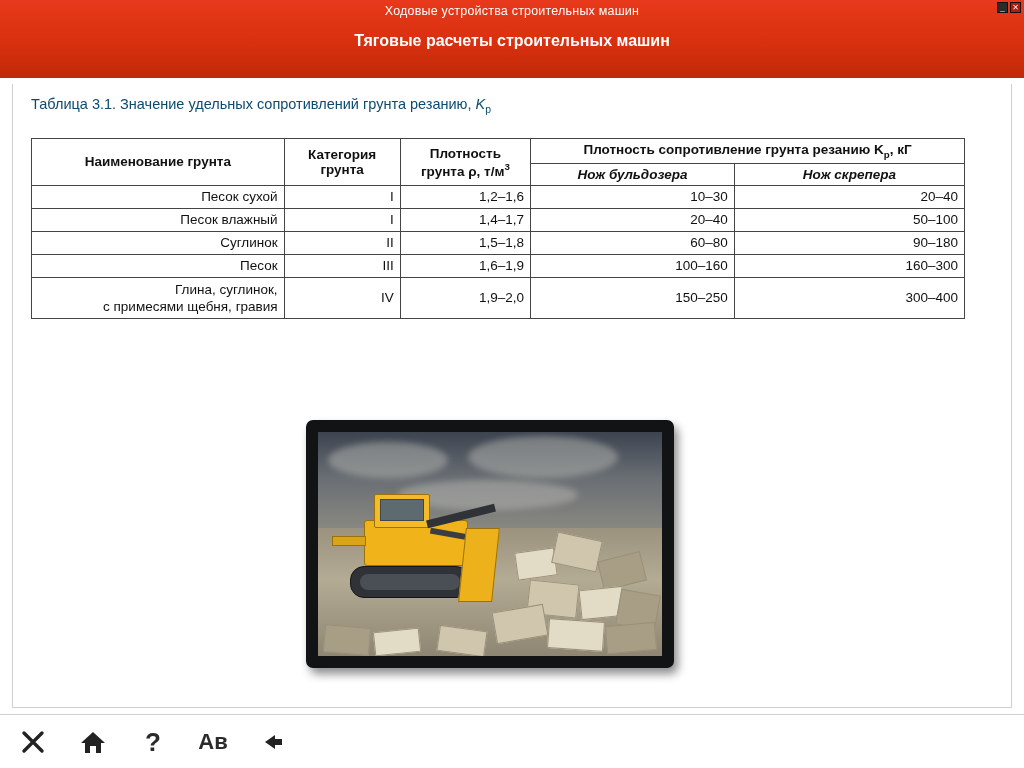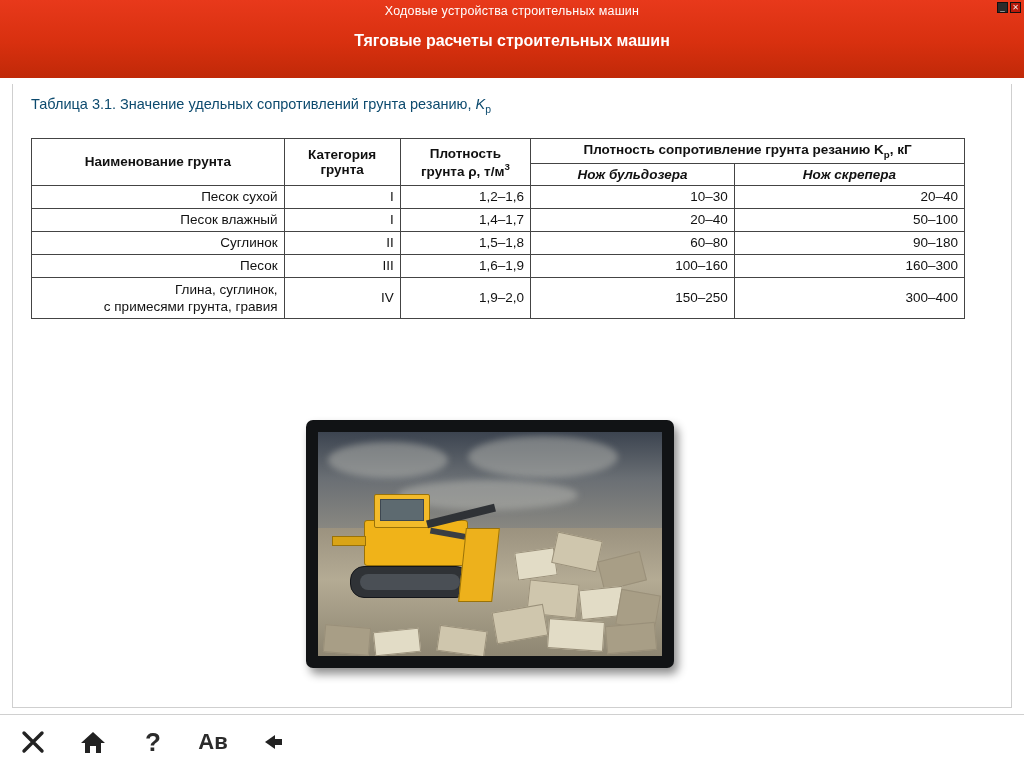--- a/index.html
+++ b/index.html
@@ -291,7 +291,7 @@
         <tr class="tall-row">
           <td class="name-two-lines">
             <span>Глина, суглинок,</span><br>
-            <span>с примесями грунта, гравия</span>
+            <span>с примесями щебня, гравия</span>
           </td>
           <td class="center">IV</td>
           <td class="center">1,9–2,0</td>

